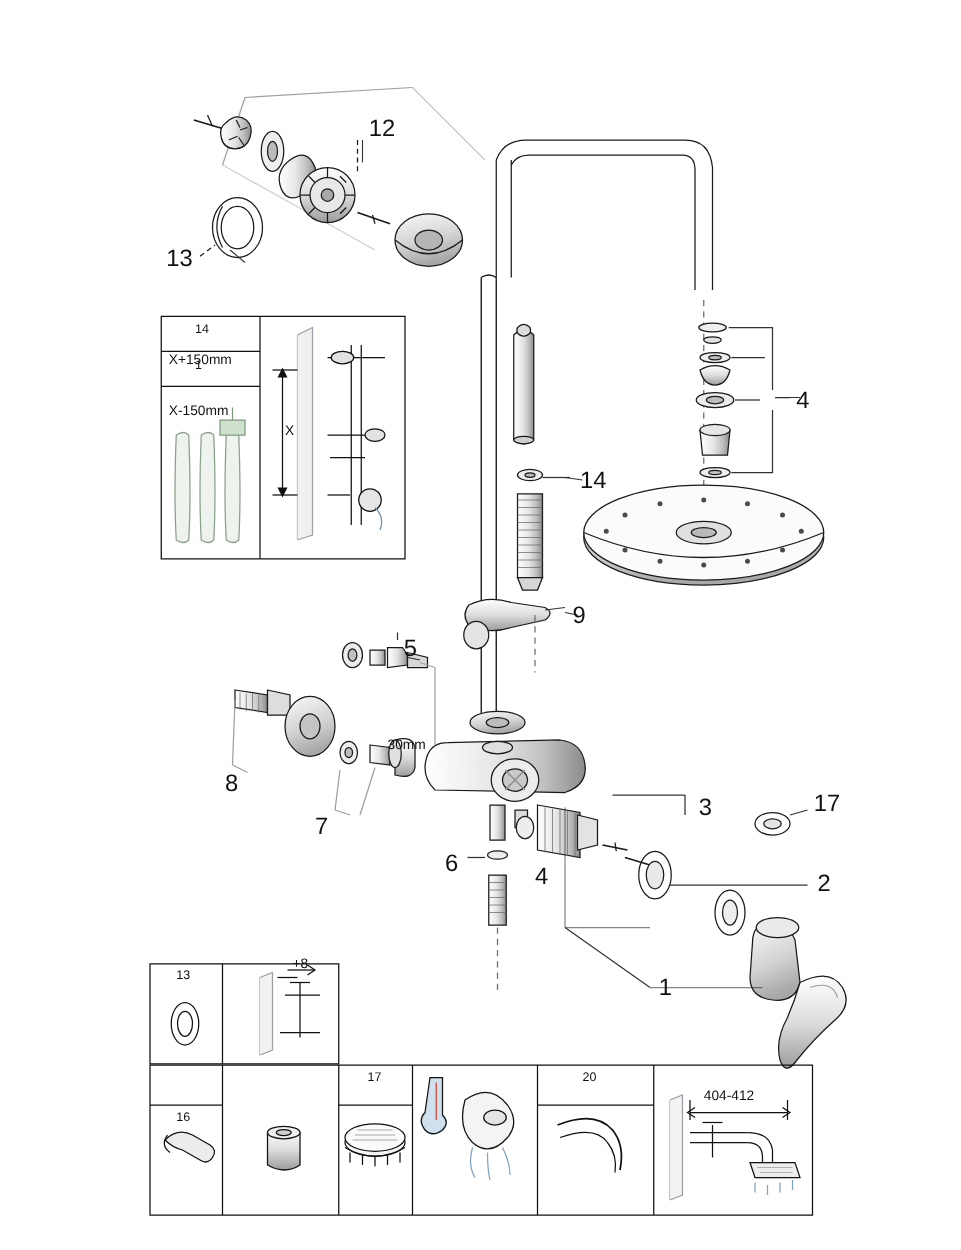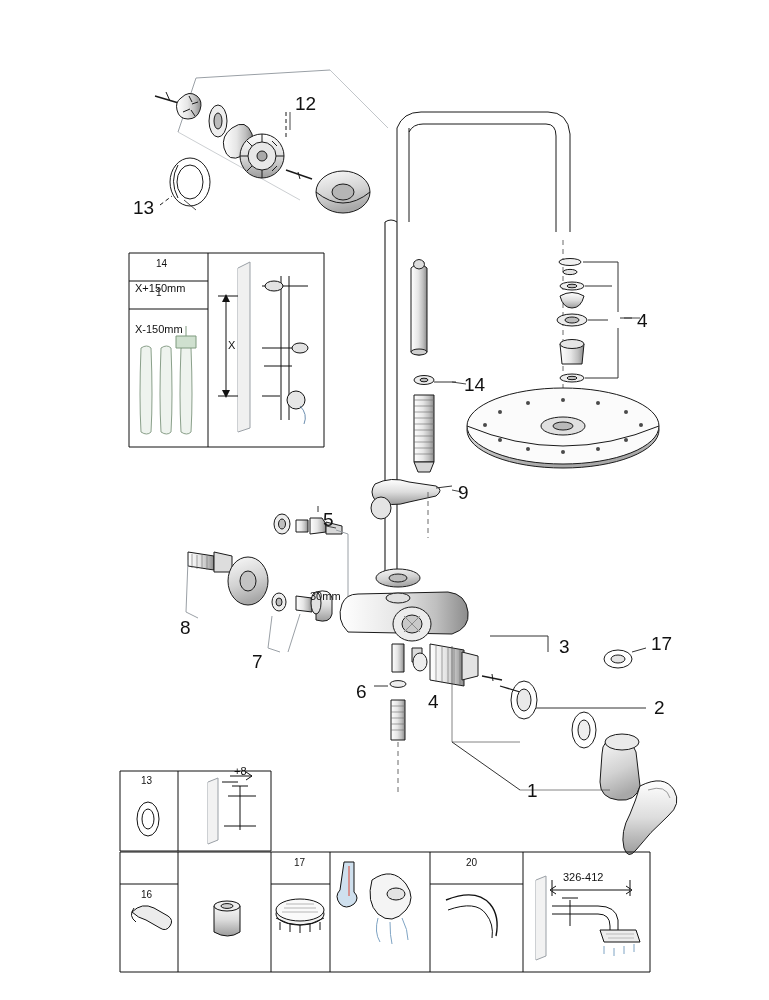--- a/index.html
+++ b/index.html
@@ -416,7 +416,7 @@
   <div class="lbl small" style="left:212px; top:880px;"></div>
   <div class="lbl big" style="left:294px; top:858px;">17</div>
   <div class="lbl big" style="left:466px; top:858px;">20</div>
-  <div class="lbl small" style="left:563px; top:872px;">326-412</div>
+  <div class="lbl small" style="left:563px; top:872px;">404-412</div>
 
 </div>
 

